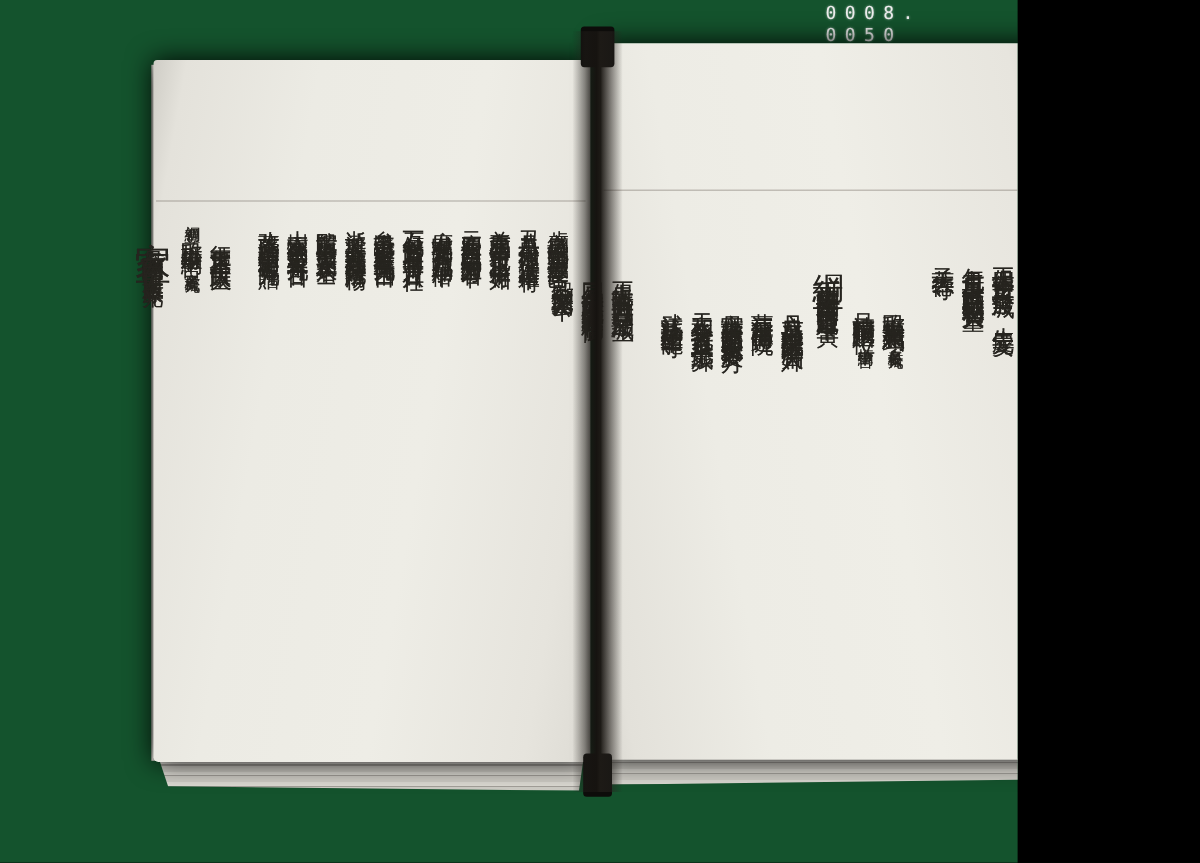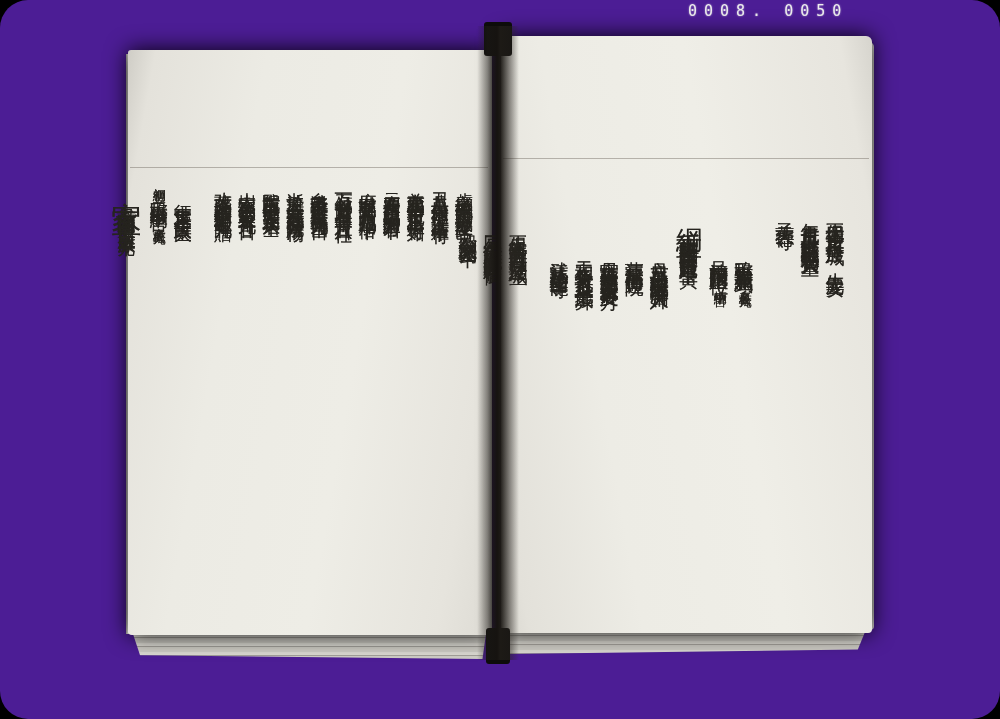--- a/index.html
+++ b/index.html
@@ -3,8 +3,8 @@
 <meta charset="utf-8">
 <style>
   html,body{margin:0;padding:0;background:#000;}
-  .photo{position:relative;width:1000px;height:719px;background:#4c1d95;overflow:hidden;
-         font-family:"DejaVu Serif", serif;border-radius:28px;}
+  .photo{position:relative;width:848px;height:719px;background:#14532d;overflow:hidden;
+         font-family:"DejaVu Serif", serif;}
   
   .counter{position:absolute;top:2px;left:688px;color:#ededed;
            font-family:"DejaVu Sans Mono", monospace;font-size:15px;letter-spacing:7px;

